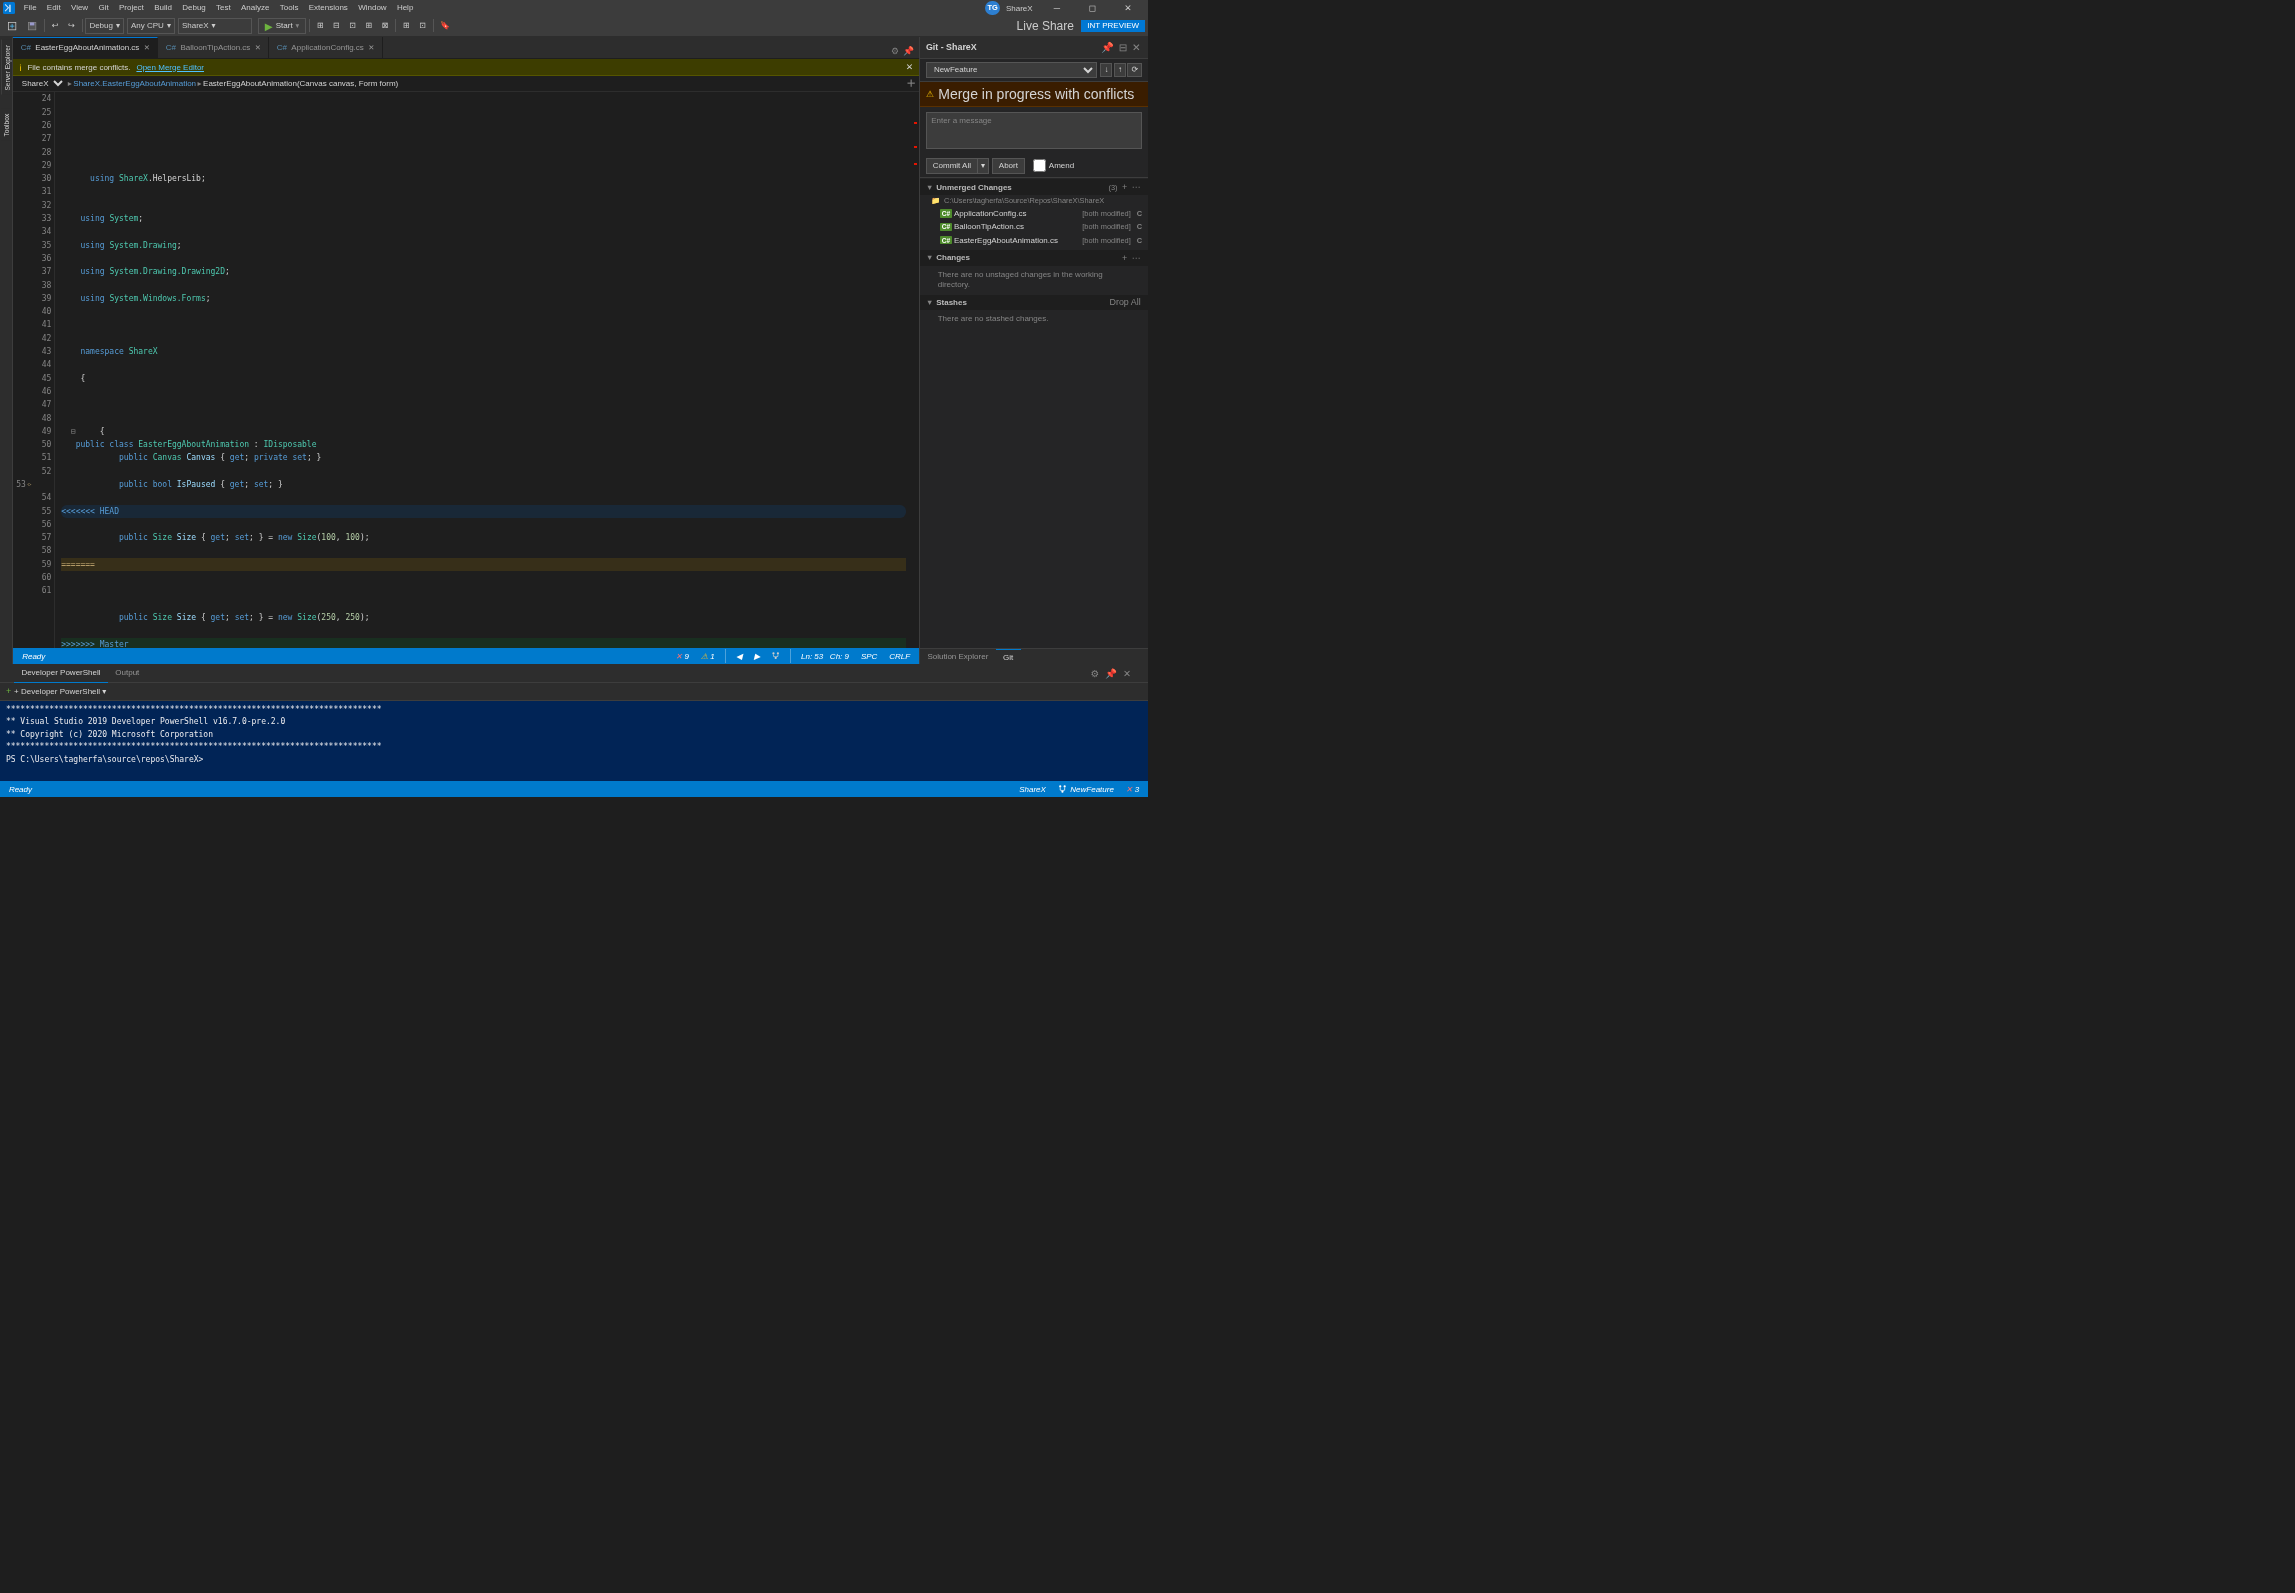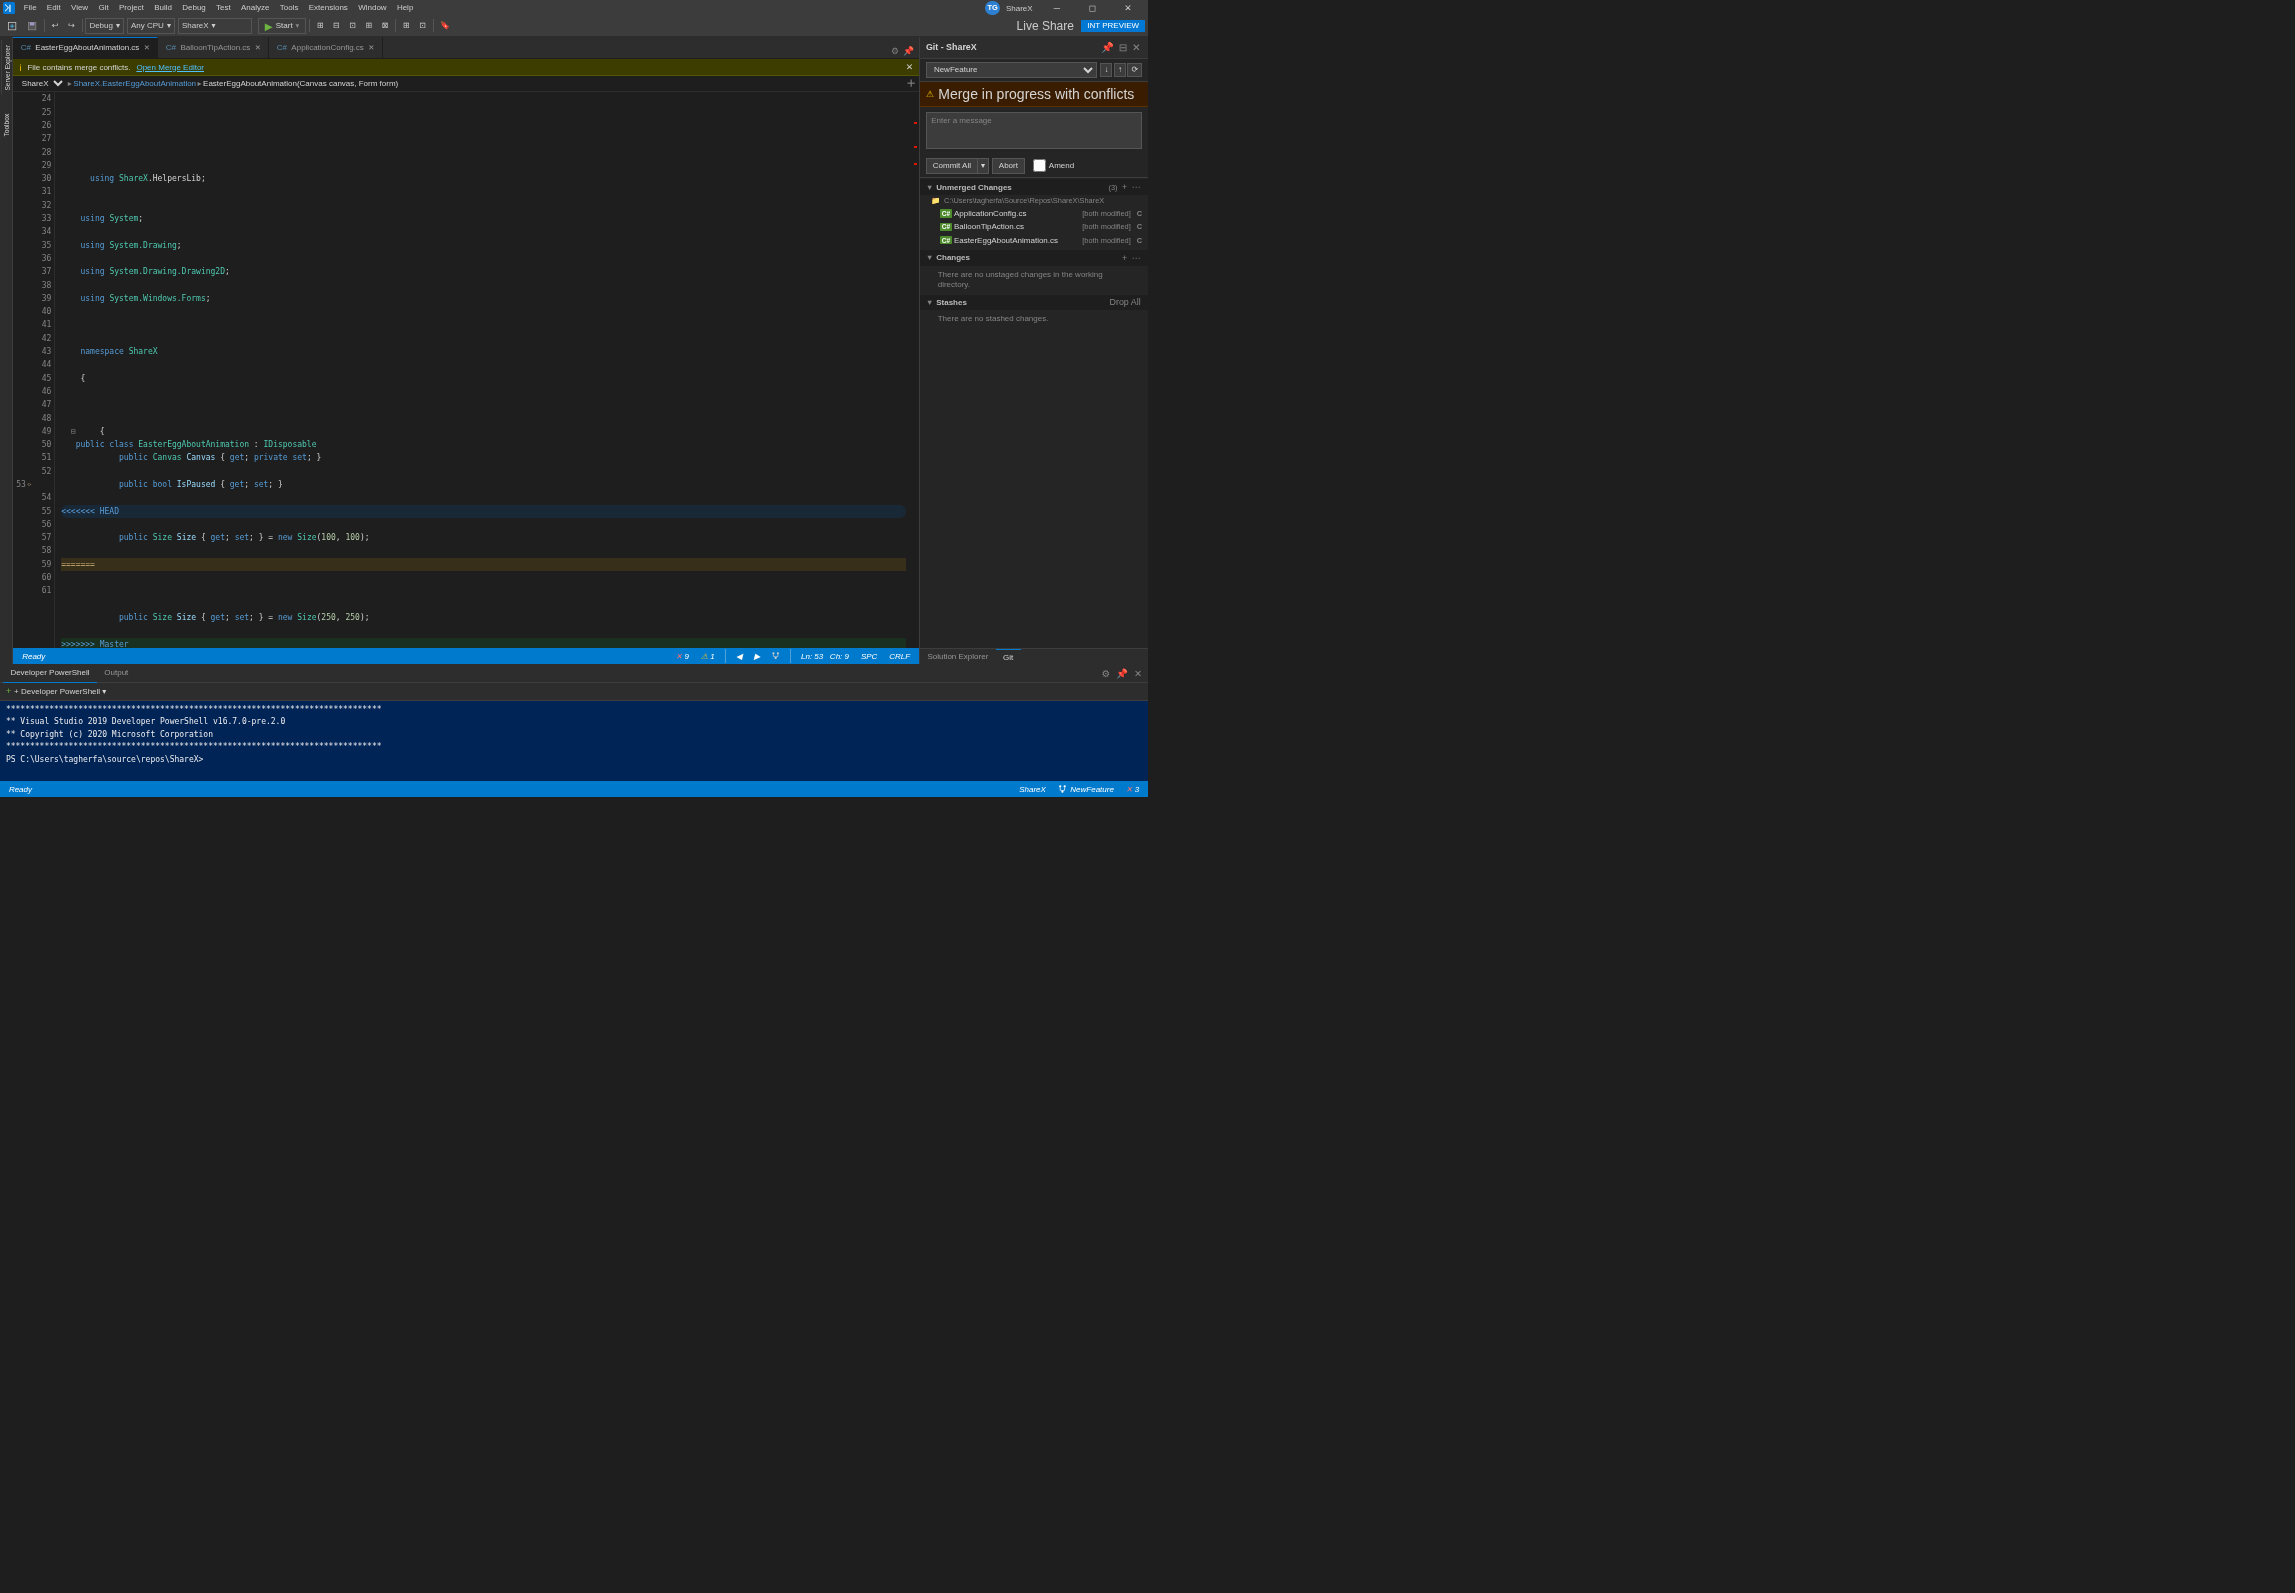--- a/index.html
+++ b/index.html
@@ -101,7 +101,7 @@
 
     .bottom-panel-wrapper { display: flex; flex-direction: column; height: 133px; }
 
-    .bottom-tabs-bar { display: flex; align-items: center; background: #2d2d2d; height: 19px; border-bottom: 0.7px solid #3d3d3d; padding: 0 3px; }
+    .bottom-tabs-bar { display: flex; align-items: center; background: #2d2d2d; height: 19px; border-bottom: 0.7px solid #3d3d3d; padding: 0 14px; }
     .bottom-tab-item { padding: 0 7.4px; height: 19px; display: flex; align-items: center; font-size: 8px; color: #969696; cursor: pointer; border-bottom: 1.5px solid transparent; }
     .bottom-tab-item.active { color: #d4d4d4; border-bottom-color: #007acc; }
     .bottom-tab-item-spacer { flex: 1; }

